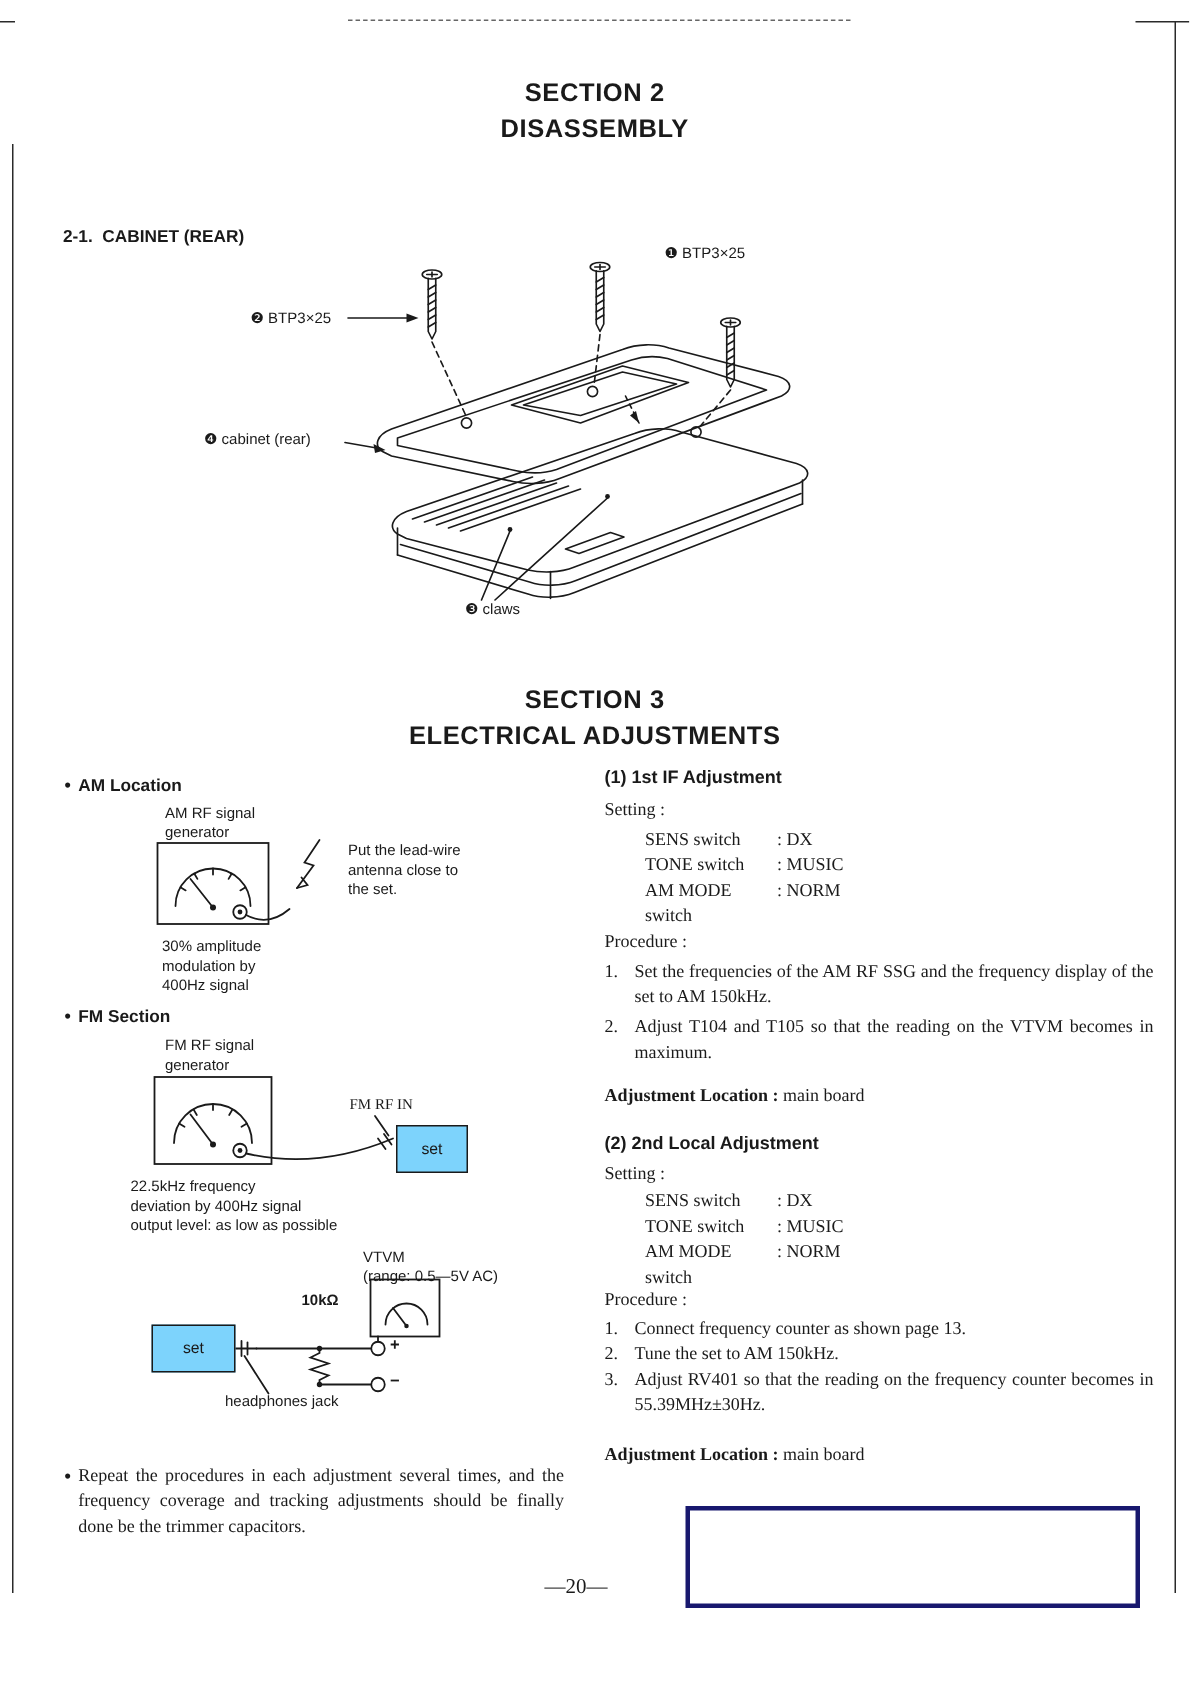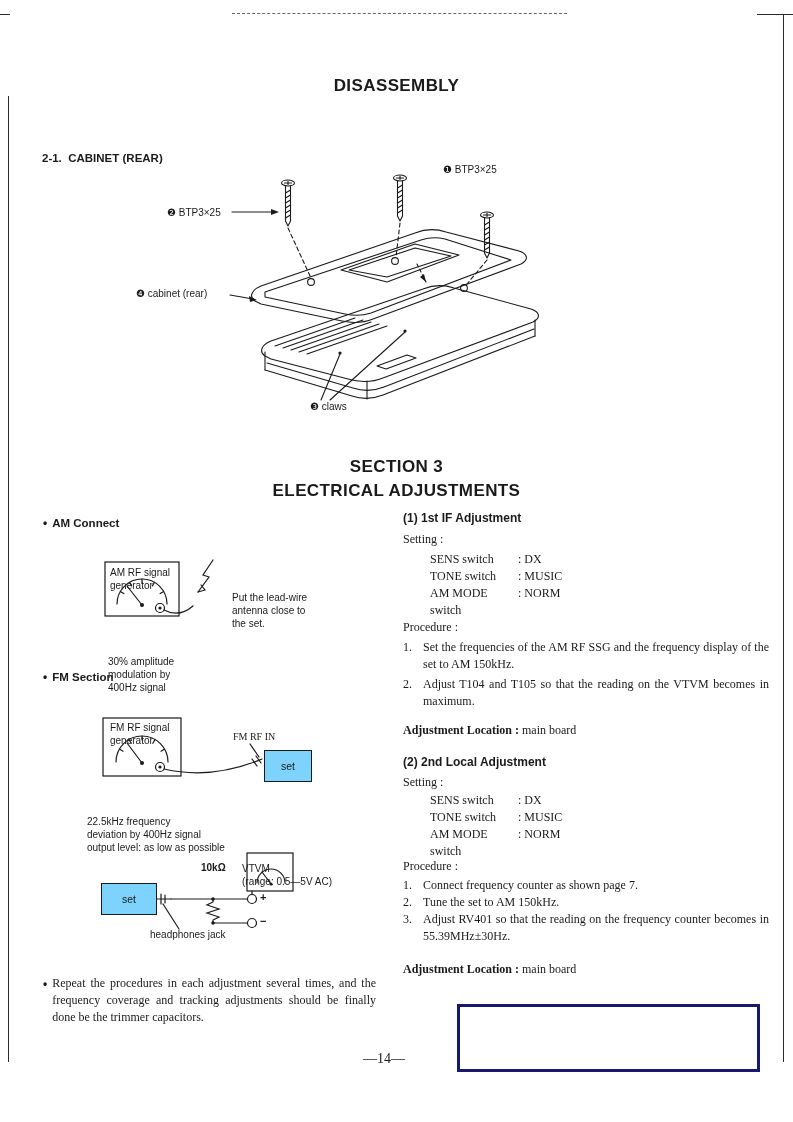--- a/index.html
+++ b/index.html
@@ -37,6 +37,7 @@
   <div class="abs rule" style="left:757px;top:14px;width:36px;height:1px;"></div>
   <div class="abs dash-rule" style="left:232px;top:13px;width:335px;"></div>
 
+  <div class="abs sec-title" style="top:50px;">SECTION 2</div>
   <div class="abs sec-title" style="top:74px;">DISASSEMBLY</div>
 
 

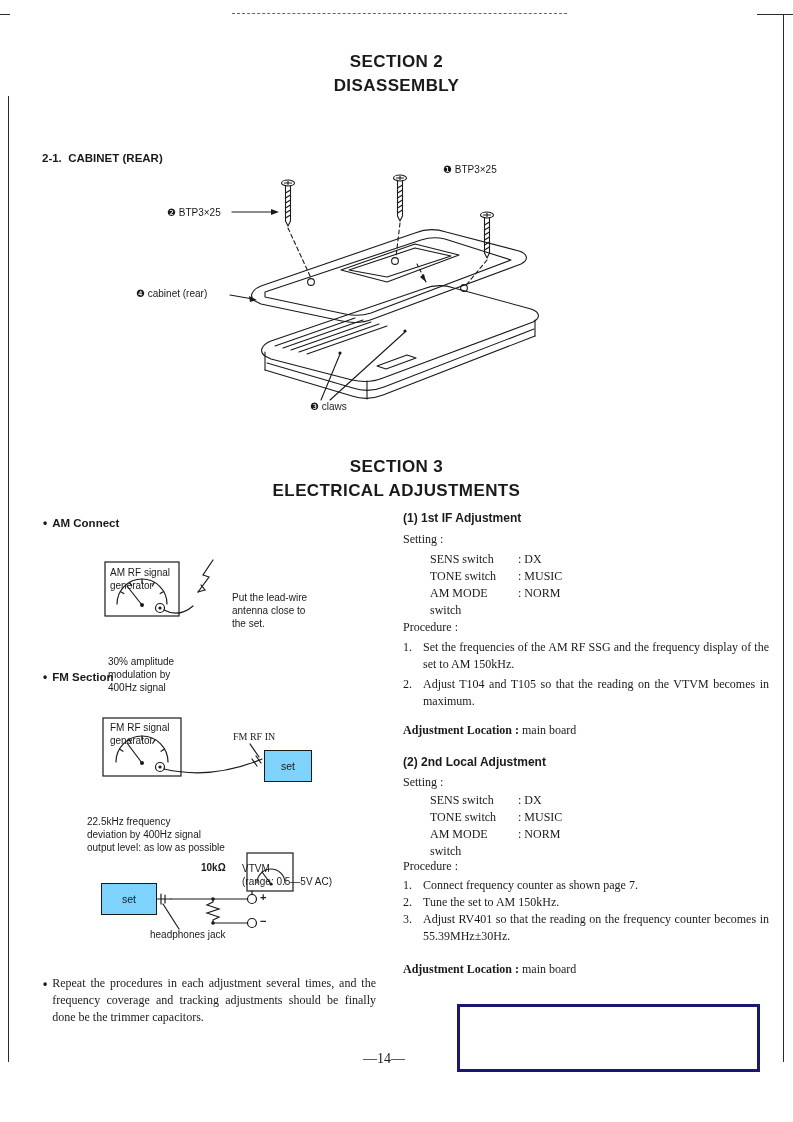--- a/index.html
+++ b/index.html
@@ -116,7 +116,7 @@
 
   <div class="abs hd-row" style="left:43px;top:516px;">
     <span class="bullet">•</span>
-    <span class="h11">AM Connect</span>
+    <span class="h11">AM Location</span>
   </div>
 
   <div class="abs dlabel ml" style="left:110px;top:536px;">AM RF signal

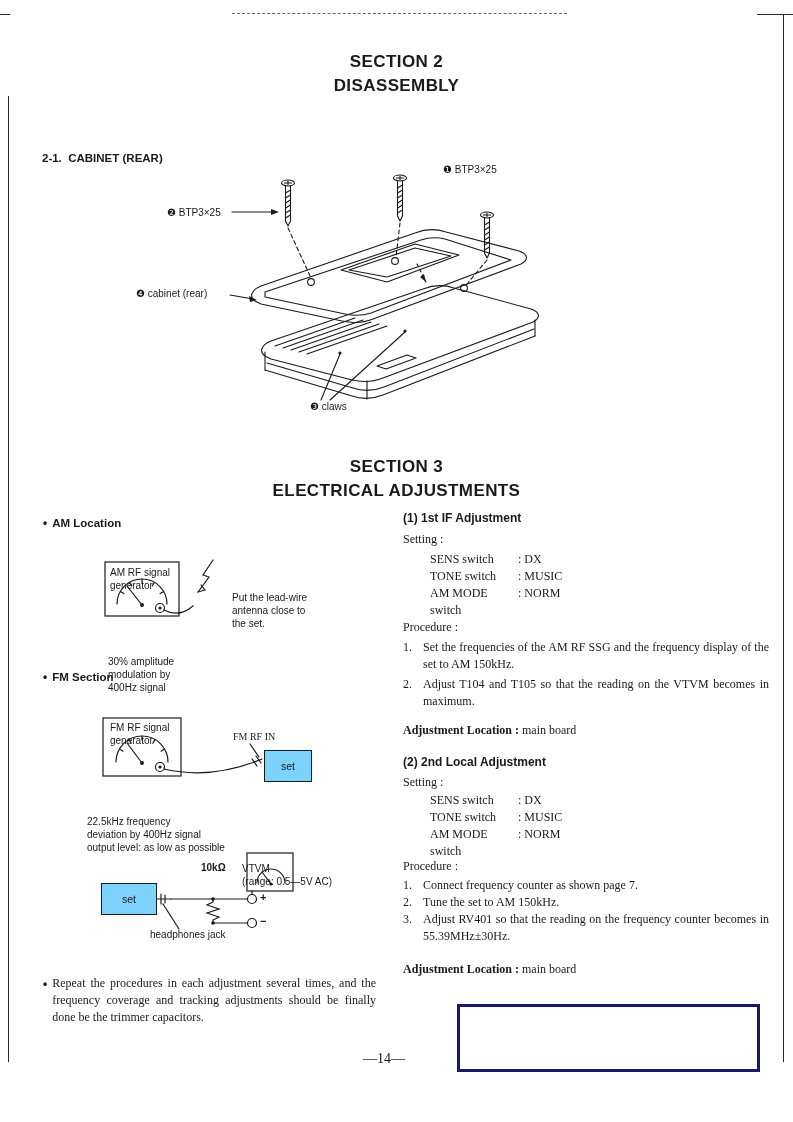--- a/index.html
+++ b/index.html
@@ -8,7 +8,7 @@
   .sans { font-family:"Liberation Sans",sans-serif; }
   .serif { font-family:"Liberation Serif",serif; }
   .b { font-weight:bold; }
-  .ml { white-space:pre-line;margin-top:30px; }
+  .ml { white-space:pre-line; }
   .sec-title { left:0; width:100%; text-align:center; font:bold 17px "Liberation Sans",sans-serif; letter-spacing:.4px; line-height:24px; }
   .dlabel { font:10px "Liberation Sans",sans-serif; line-height:13px; }
   .h11 { font:bold 11.5px "Liberation Sans",sans-serif; }

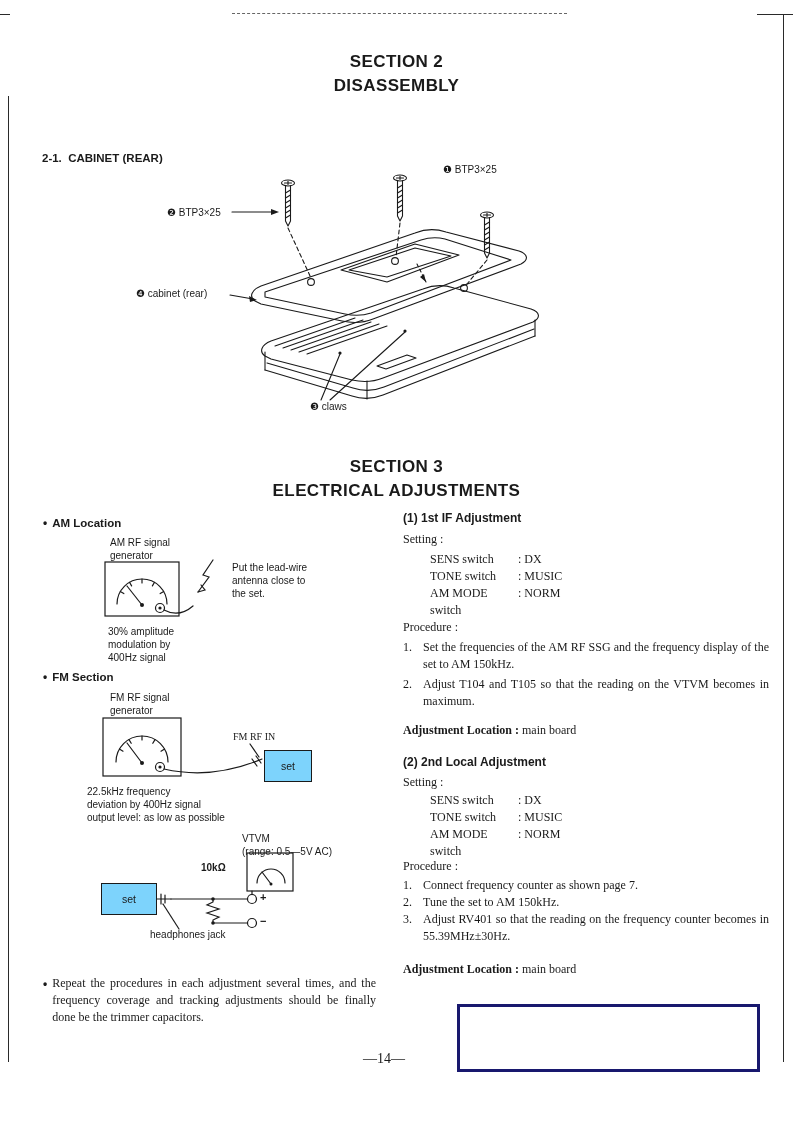--- a/index.html
+++ b/index.html
@@ -275,7 +275,7 @@
 
   <div class="abs step body12" style="left:403px;top:877px;width:366px;">
     <span class="n">1.</span>
-    <span style="flex:1;">Connect frequency counter as shown page 7.</span>
+    <span style="flex:1;">Connect frequency counter as shown page 13.</span>
   </div>
   <div class="abs step body12" style="left:403px;top:894px;width:366px;">
     <span class="n">2.</span>

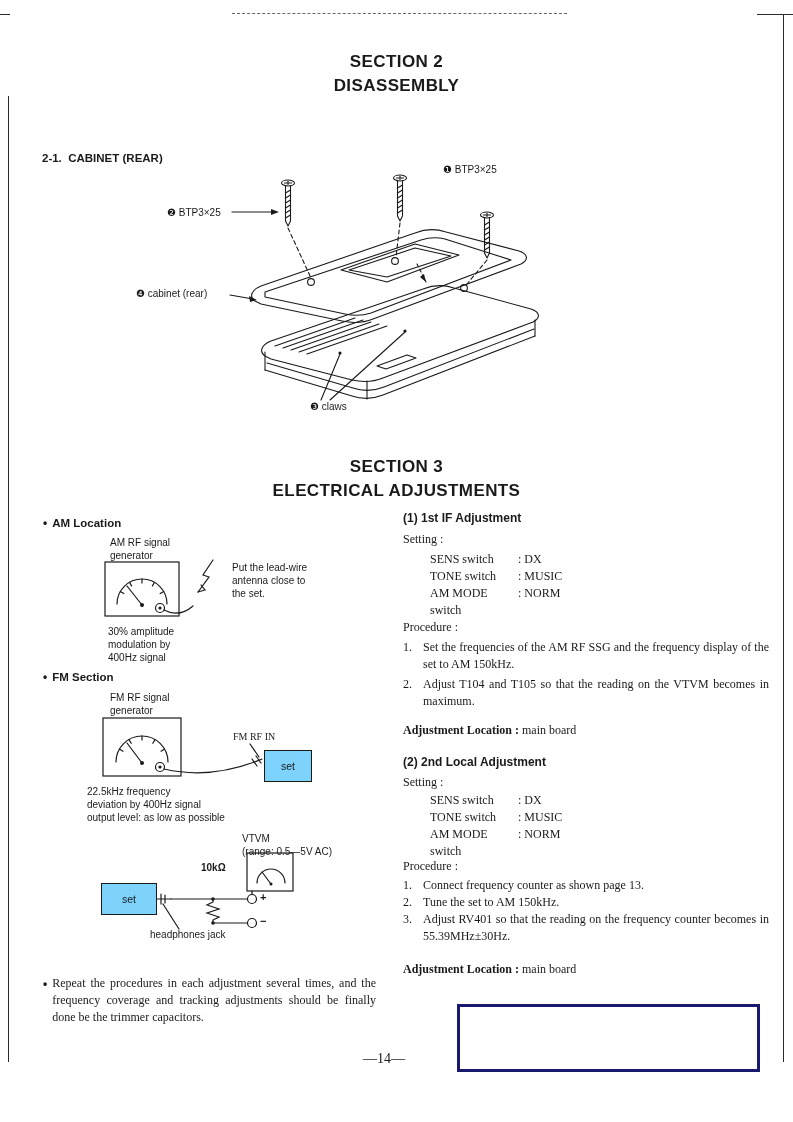--- a/index.html
+++ b/index.html
@@ -291,7 +291,7 @@
     <span>main board</span>
   </div>
 
-  <div class="abs serif" style="left:334px;top:1051px;width:100px;text-align:center;font-size:14px;">—14—</div>
+  <div class="abs serif" style="left:334px;top:1051px;width:100px;text-align:center;font-size:14px;">—20—</div>
 
   <div class="abs wm" style="left:457px;top:1004px;width:303px;height:68px;">
   </div>

